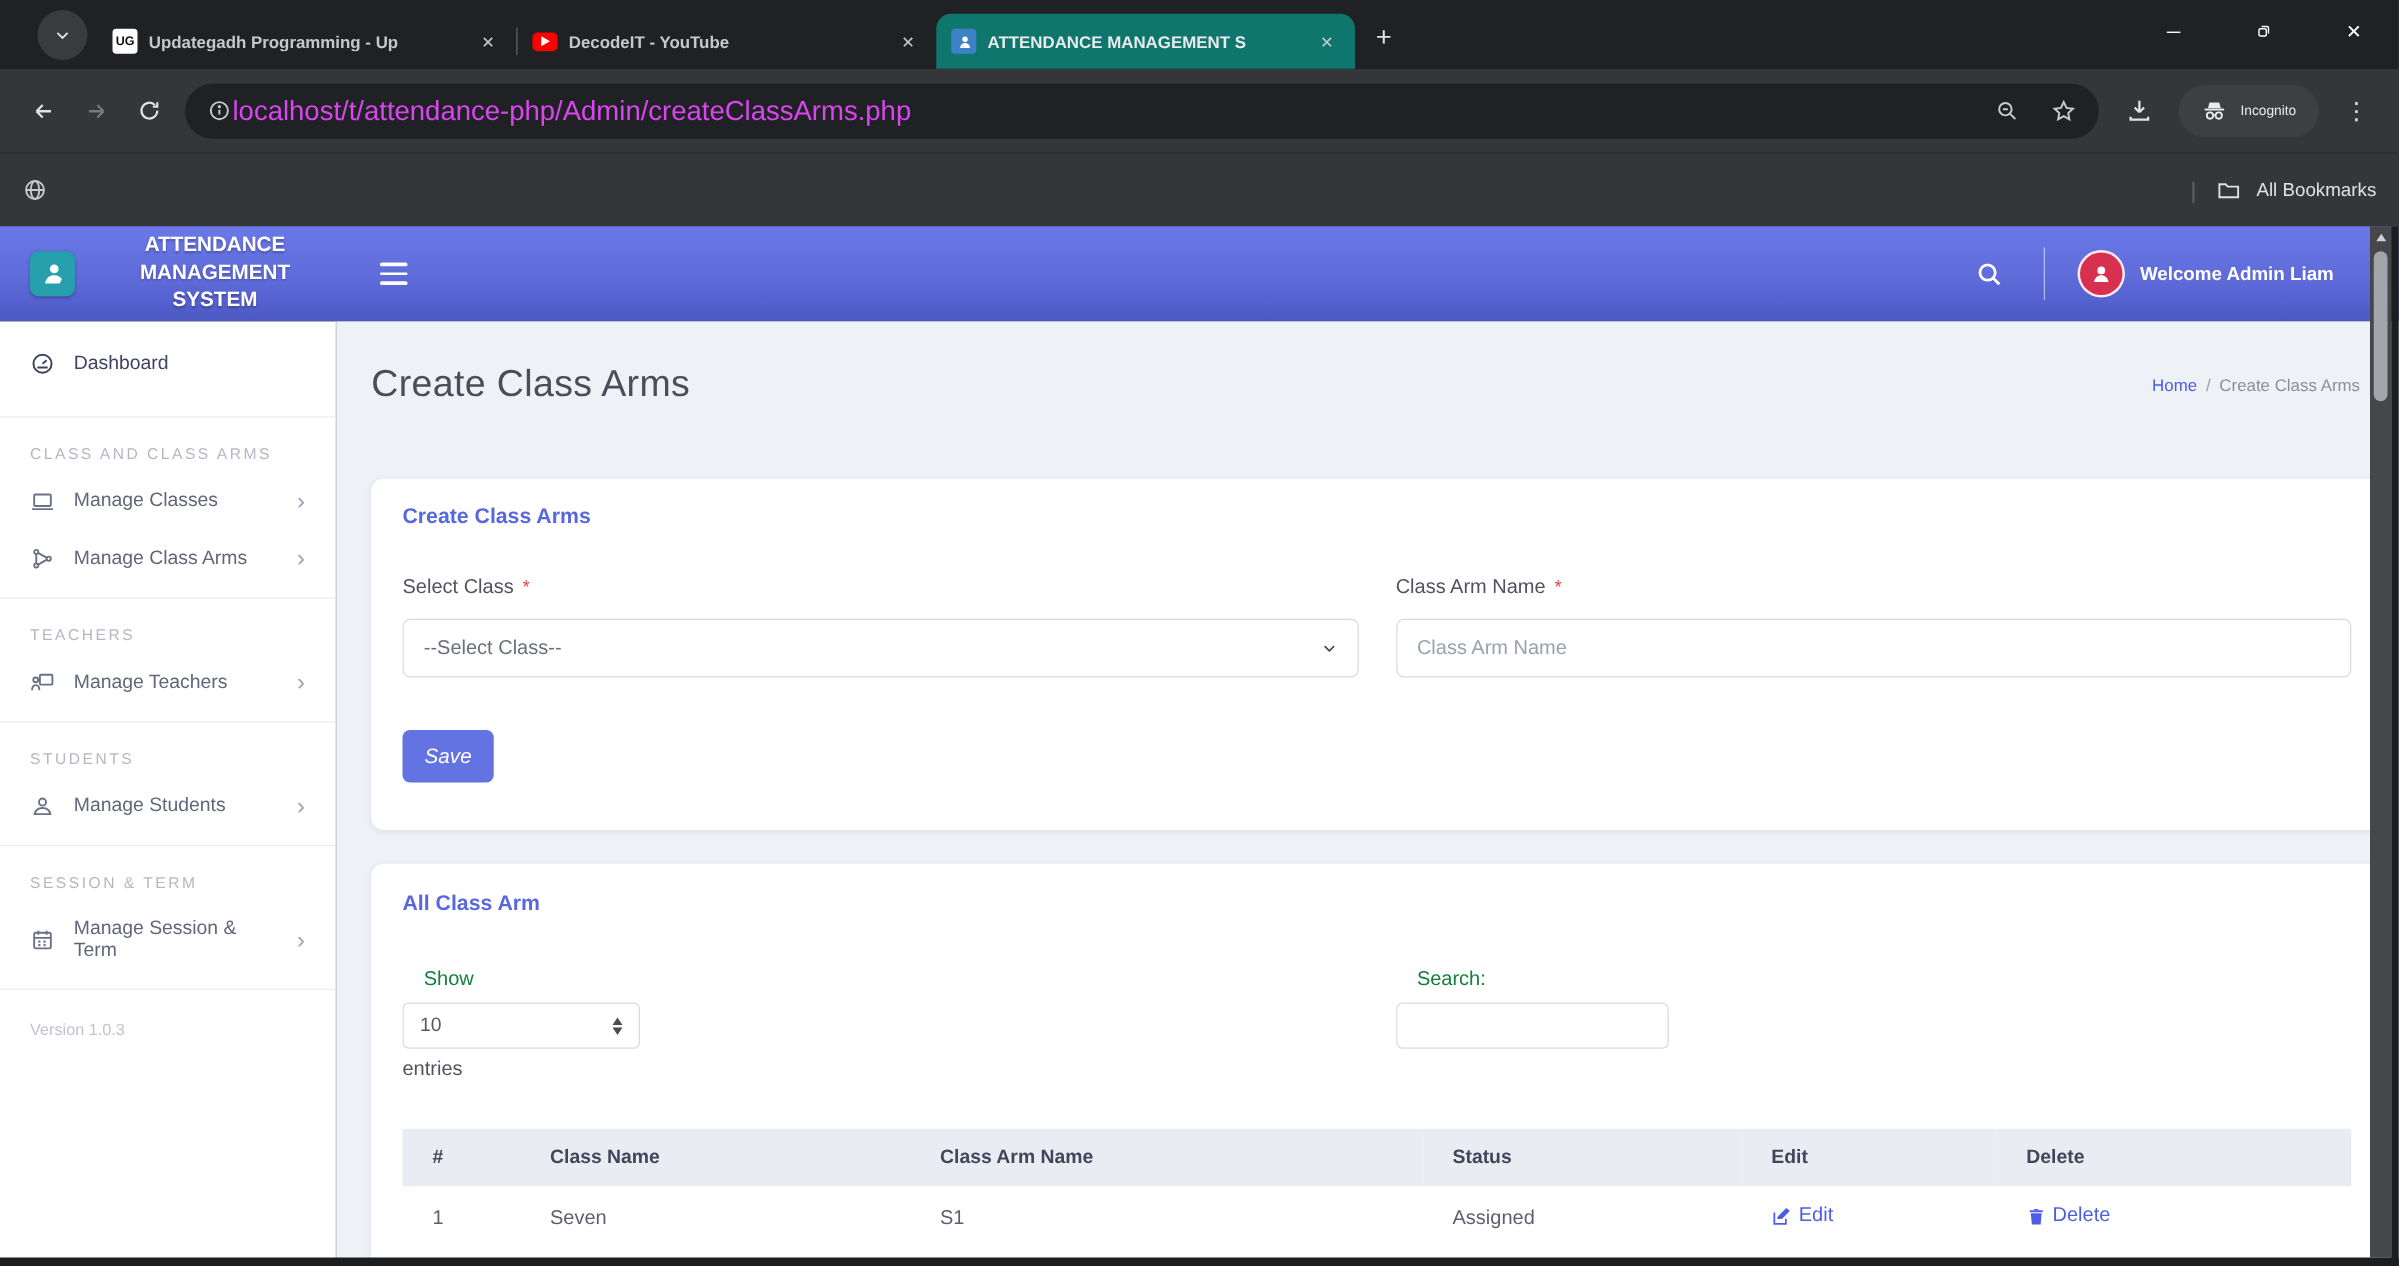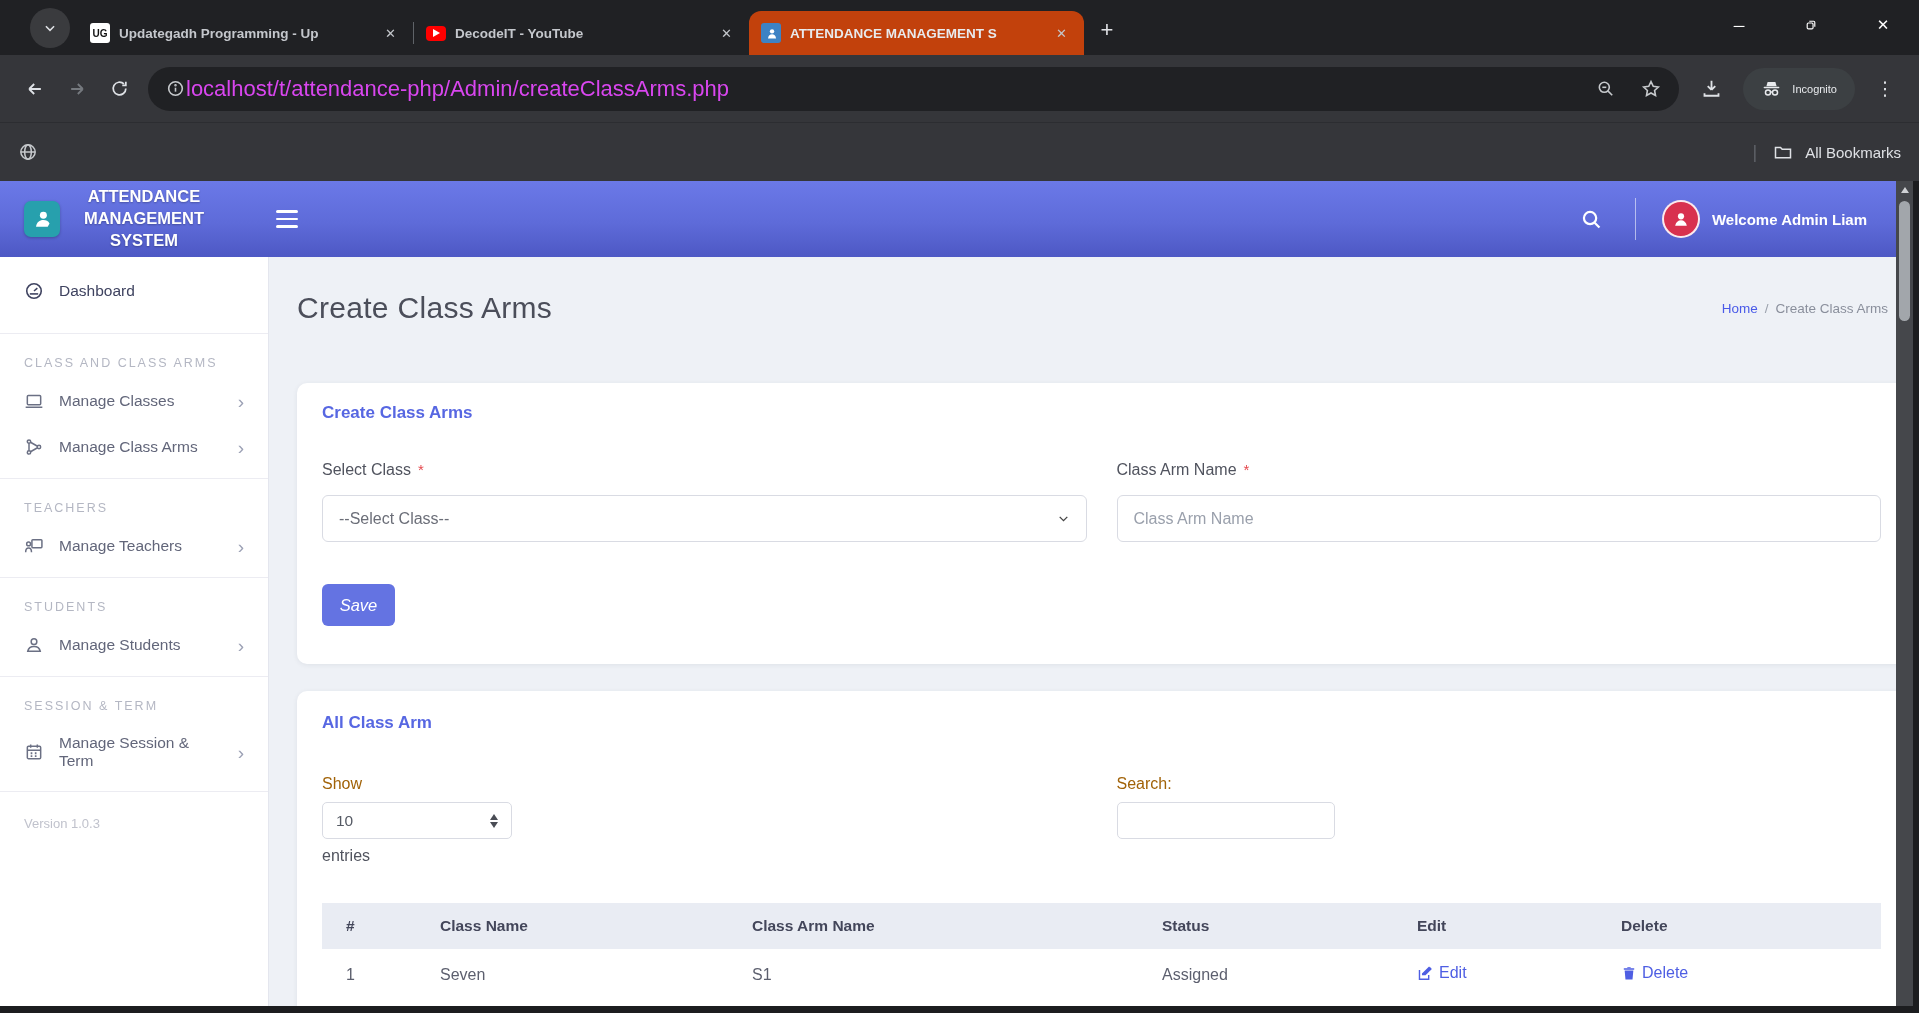--- a/index.html
+++ b/index.html
@@ -11,7 +11,7 @@
   .tabstrip { height:55px; display:flex; align-items:flex-end; padding-left:26px; background:#202124; position:relative; }
   .tab-search-btn { width:40px; height:40px; border-radius:50%; background:#3a3b3e; margin:0 8px 7px 4px; display:flex; align-items:center; justify-content:center; color:#dfe1e5; }
   .tab { width:335px; height:44px; display:flex; align-items:center; gap:9px; padding:0 12px 0 12px; border-radius:12px 12px 0 0; color:#c4c7cc; font-size:13.5px; position:relative; }
-  .tab.active { background:#c2410c; color:#e8eaed; }
+  .tab.active { background:#0f766e; color:#e8eaed; }
   .tab .tab-title { flex:1; white-space:nowrap; overflow:hidden;font-weight:bold; }
   .tab .tab-close { font-size:13px; color:#c4c7cc; padding:2px 5px; border-radius:50%; }
   .tab-sep { width:1px; height:22px; background:#5f6368; margin-bottom:11px; }

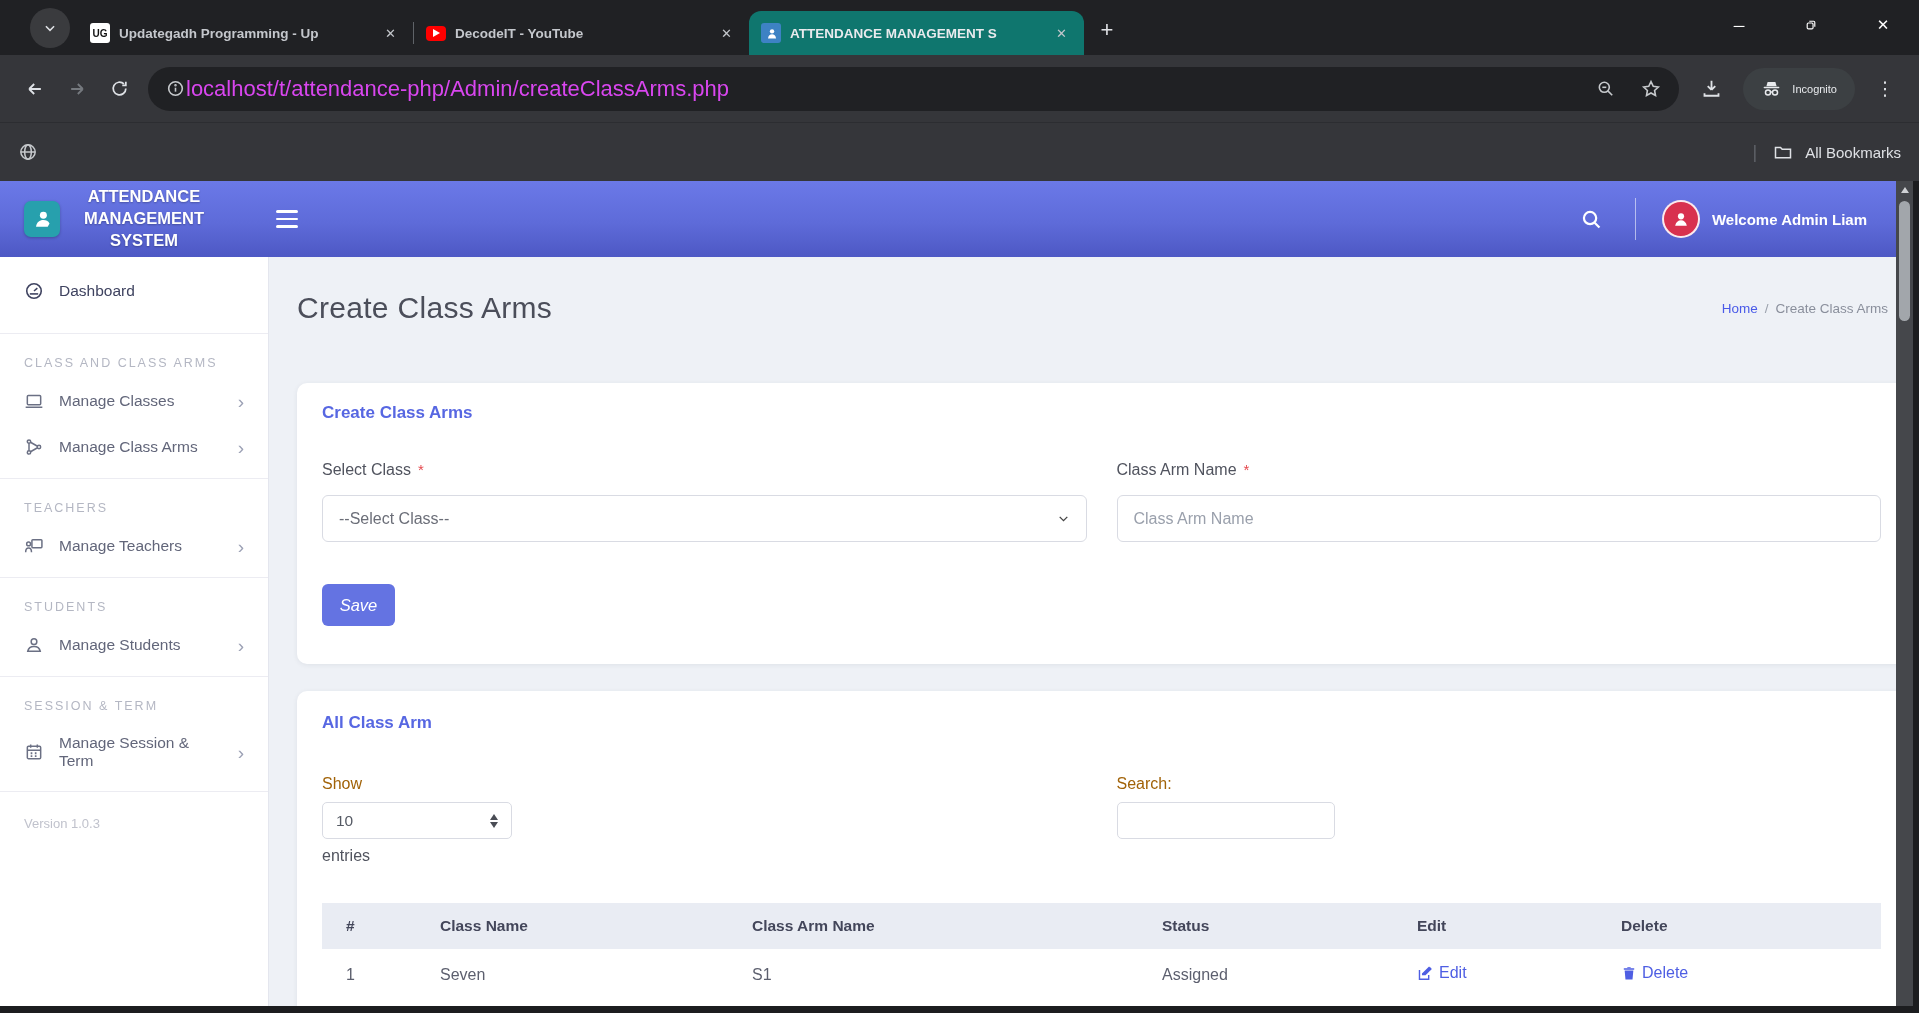--- a/index.html
+++ b/index.html
@@ -44,7 +44,7 @@
 
   
   .siteheader { height:76px; background:linear-gradient(180deg,#6b79e8 0%, #5e6bd9 55%, #4d58c4 100%); display:flex; align-items:center; color:#fff; position:relative; }
-  .brand { display:flex; align-items:center; padding-left:24px; gap:0; }
+  .brand { display:flex; align-items:center; padding-left:24px; gap:28px; }
   .brand-logo { width:36px; height:36px; border-radius:7px; background:#27a0ad; display:flex; align-items:center; justify-content:center; box-shadow:0 1px 3px rgba(0,0,0,.25); }
   .brand-text { width:168px; text-align:center; font-weight:bold; font-size:16.5px; line-height:1.33; text-shadow:0 1px 2px rgba(0,0,0,.28); }
   .hamburger { margin-left:48px; display:flex; flex-direction:column; gap:5px; cursor:pointer; }

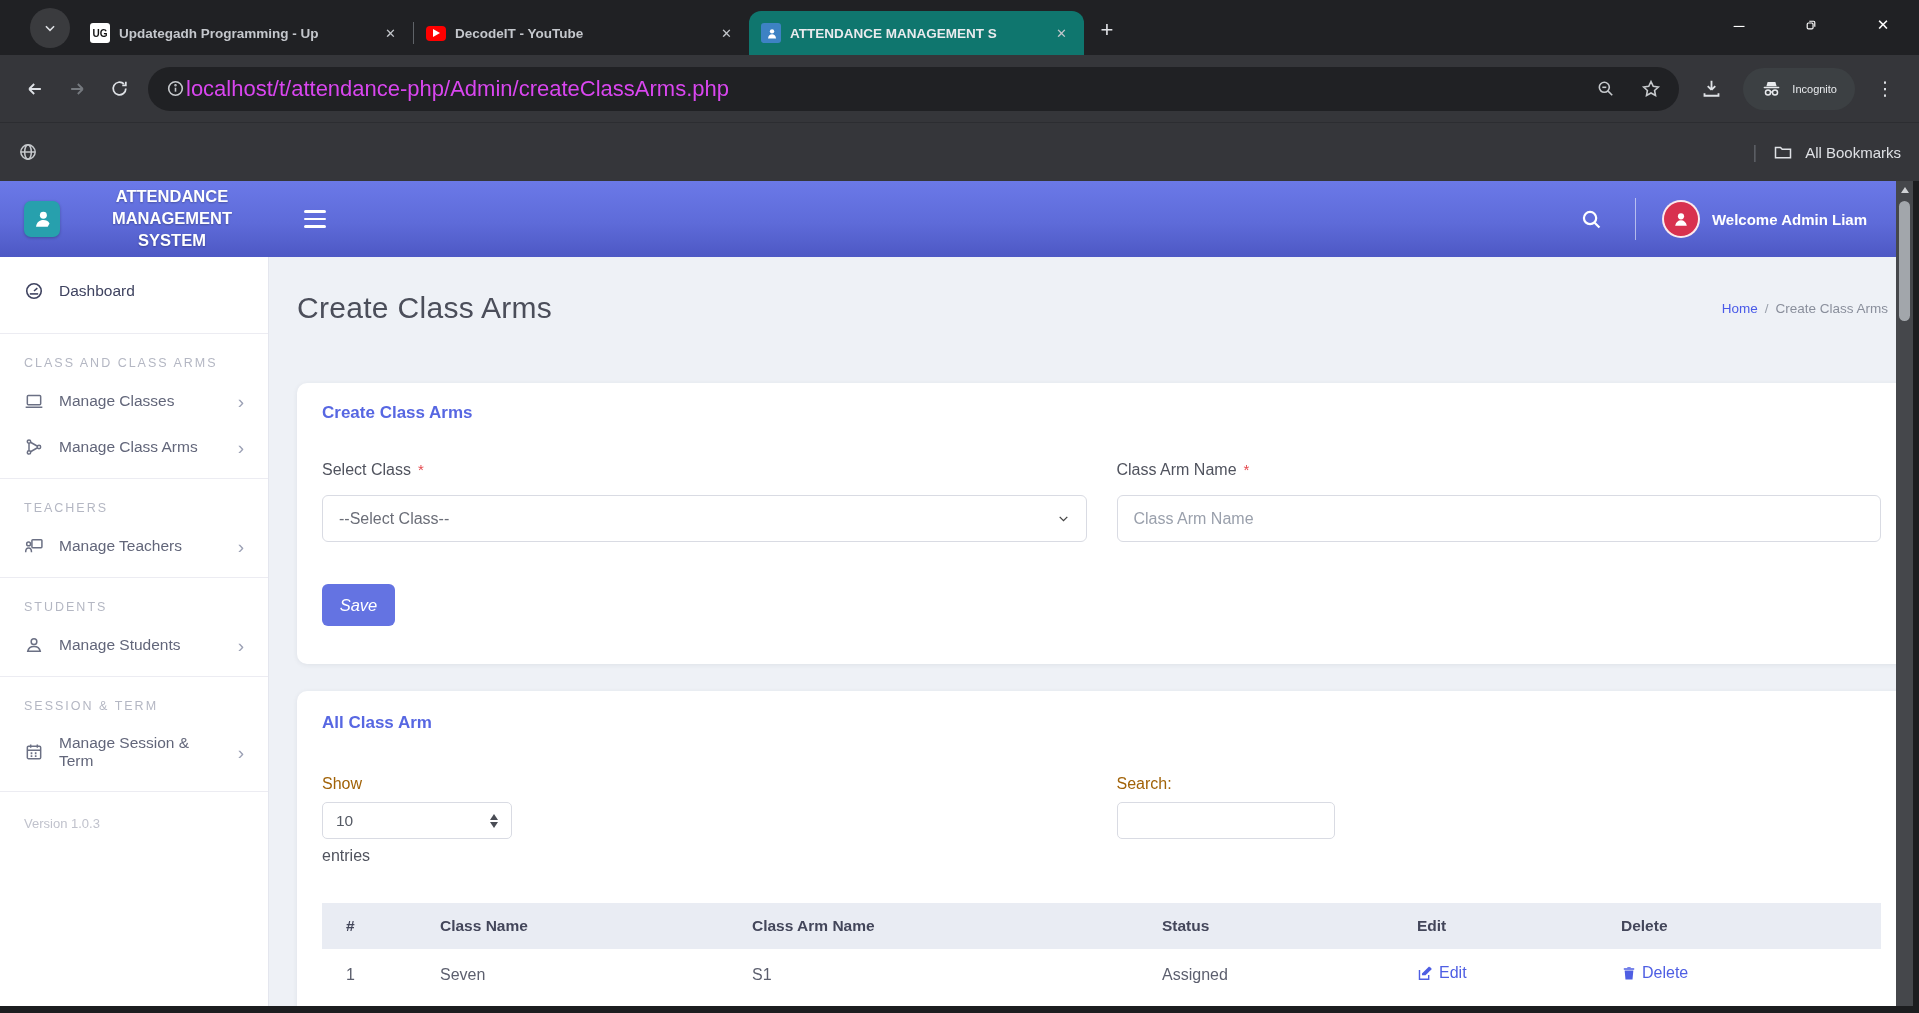--- a/index.html
+++ b/index.html
@@ -88,7 +88,7 @@
 
   .card2 { margin-top:27px; padding:22px 25px 24px; height:400px; }
   .controls-grid { display:grid; grid-template-columns:1fr 1fr; column-gap:30px; margin-top:42px; }
-  .mini-label { font-size:16px; color:#a16207; }
+  .mini-label { font-size:16px; color:#15803d;margin-left:17px; }
   .mini-select { margin-top:9px; width:190px; height:37px; border:1px solid #d9dbe3; border-radius:5px; display:flex; align-items:center; justify-content:space-between; padding:0 13px; font-size:15.5px; color:#555a64; cursor:pointer; }
   .updown { display:flex; flex-direction:column; gap:2px; }
   .updown .tri-up { width:0; height:0; border-left:4.5px solid transparent; border-right:4.5px solid transparent; border-bottom:6px solid #4a4d55; }

